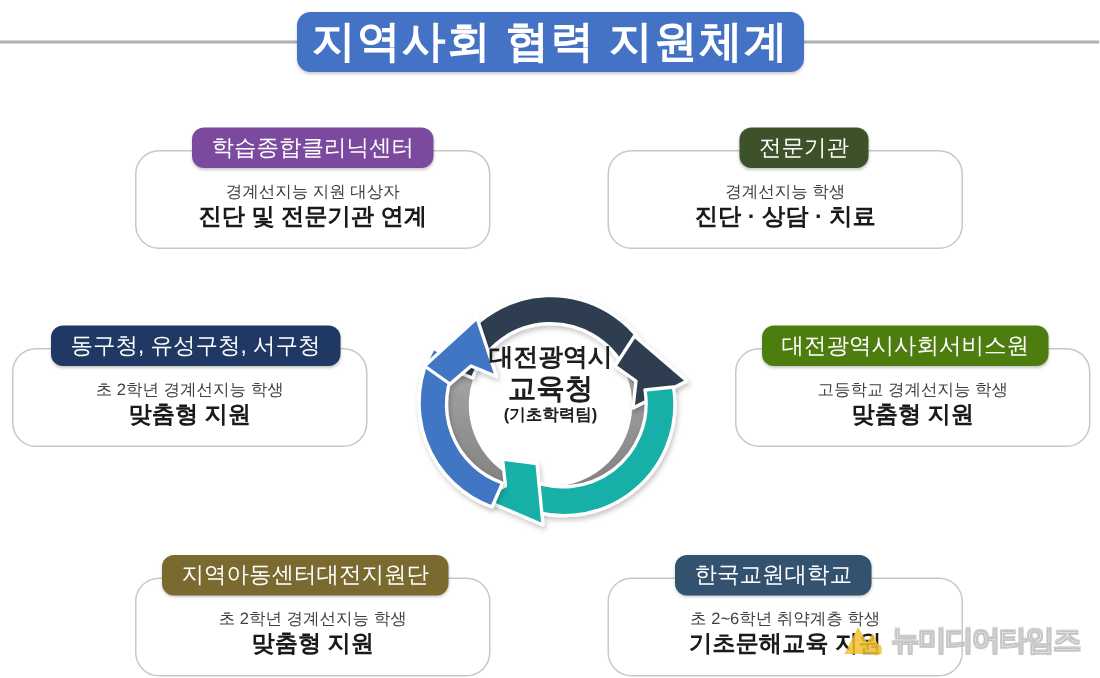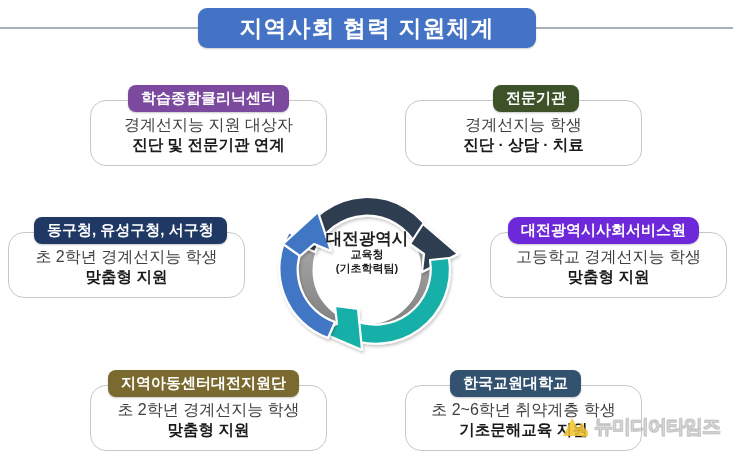--- a/index.html
+++ b/index.html
@@ -45,7 +45,7 @@
   }
   .title-box .title-text {
     color: #ffffff;
-    font-size: 23px;
+    font-size: 29px;
     font-weight: bold;
     letter-spacing: 1px;
     white-space: nowrap;

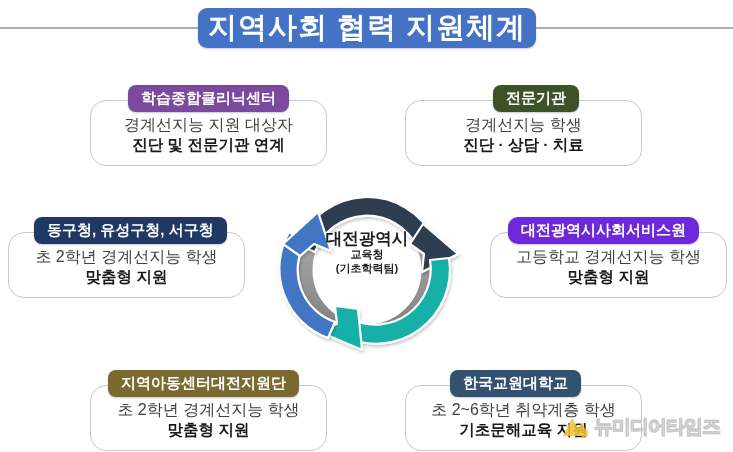--- a/index.html
+++ b/index.html
@@ -96,7 +96,7 @@
   .badge-text {
     color: #ffffff;
     font-size: 15px;
-    font-weight: bold;
+    font-weight: normal;
     letter-spacing: 0px;
   }
 

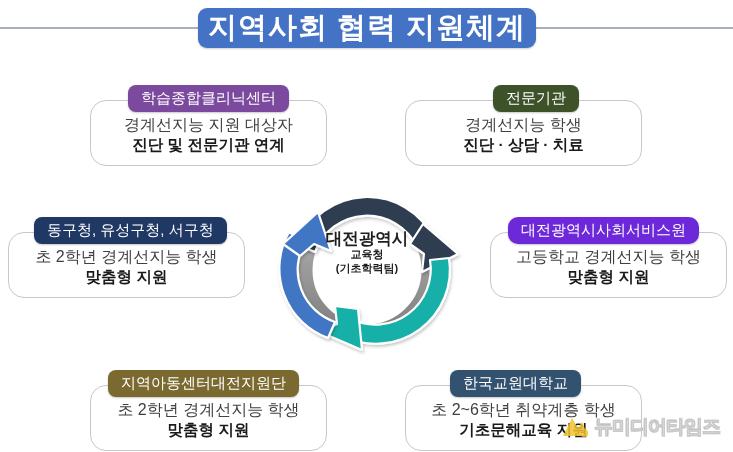--- a/index.html
+++ b/index.html
@@ -69,7 +69,7 @@
   }
   .card-line-1 {
     display: block;
-    font-size: 16px;
+    font-size: 11px;
     color: #404040;
     white-space: nowrap;
   }

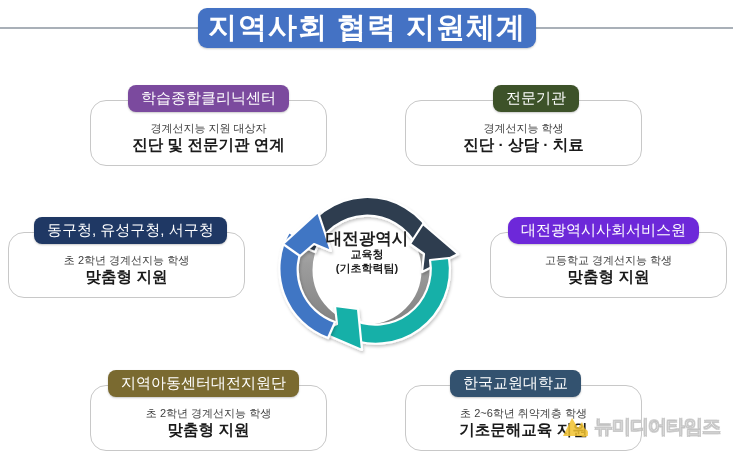--- a/index.html
+++ b/index.html
@@ -220,7 +220,7 @@
       <span class="card-line-2">맞춤형 지원</span>
     </div>
   </div>
-  <div class="badge" id="badge-welfare" style="background: #6d28d9; border-radius: 10px;">
+  <div class="badge" id="badge-welfare" style="background: #4d7c0f;">
     <span class="badge-text">대전광역시사회서비스원</span>
   </div>
 

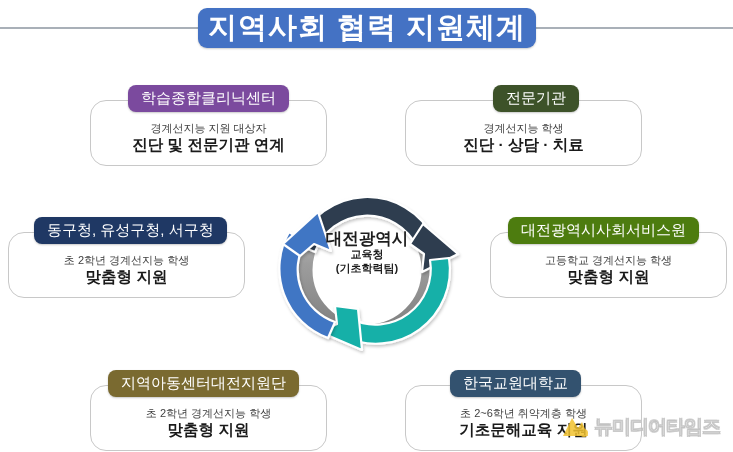--- a/index.html
+++ b/index.html
@@ -145,7 +145,7 @@
     white-space: nowrap;
   }
   .cycle-l1 { font-size: 16.5px; }
-  .cycle-l2 { font-size: 11px; }
+  .cycle-l2 { font-size: 19px; }
   .cycle-l3 { font-size: 11px; }
 
   

